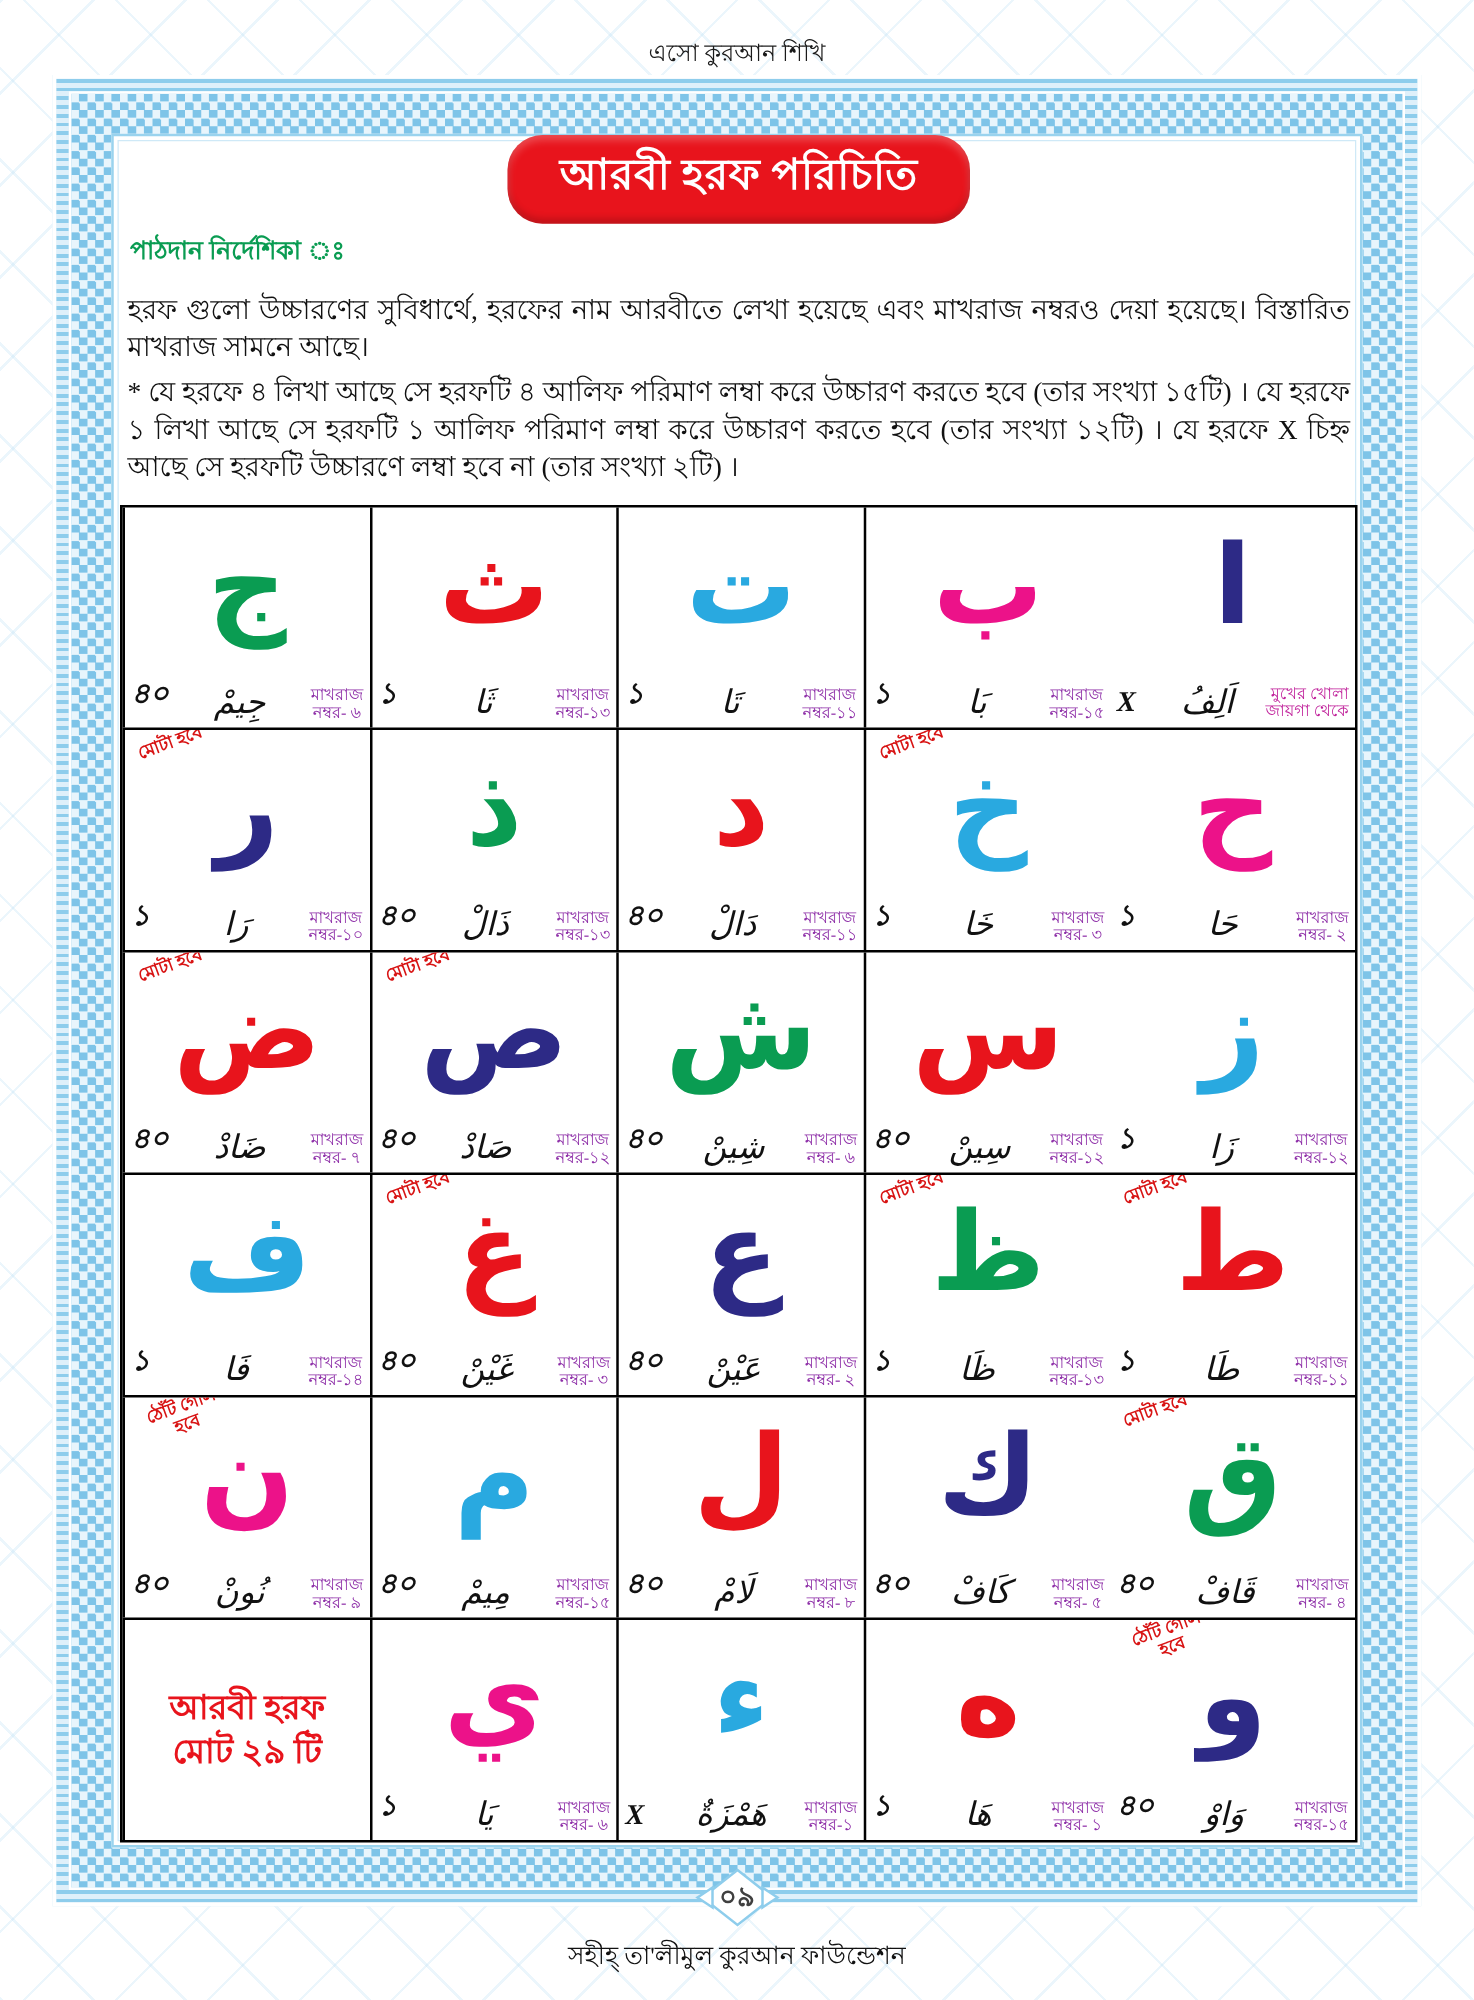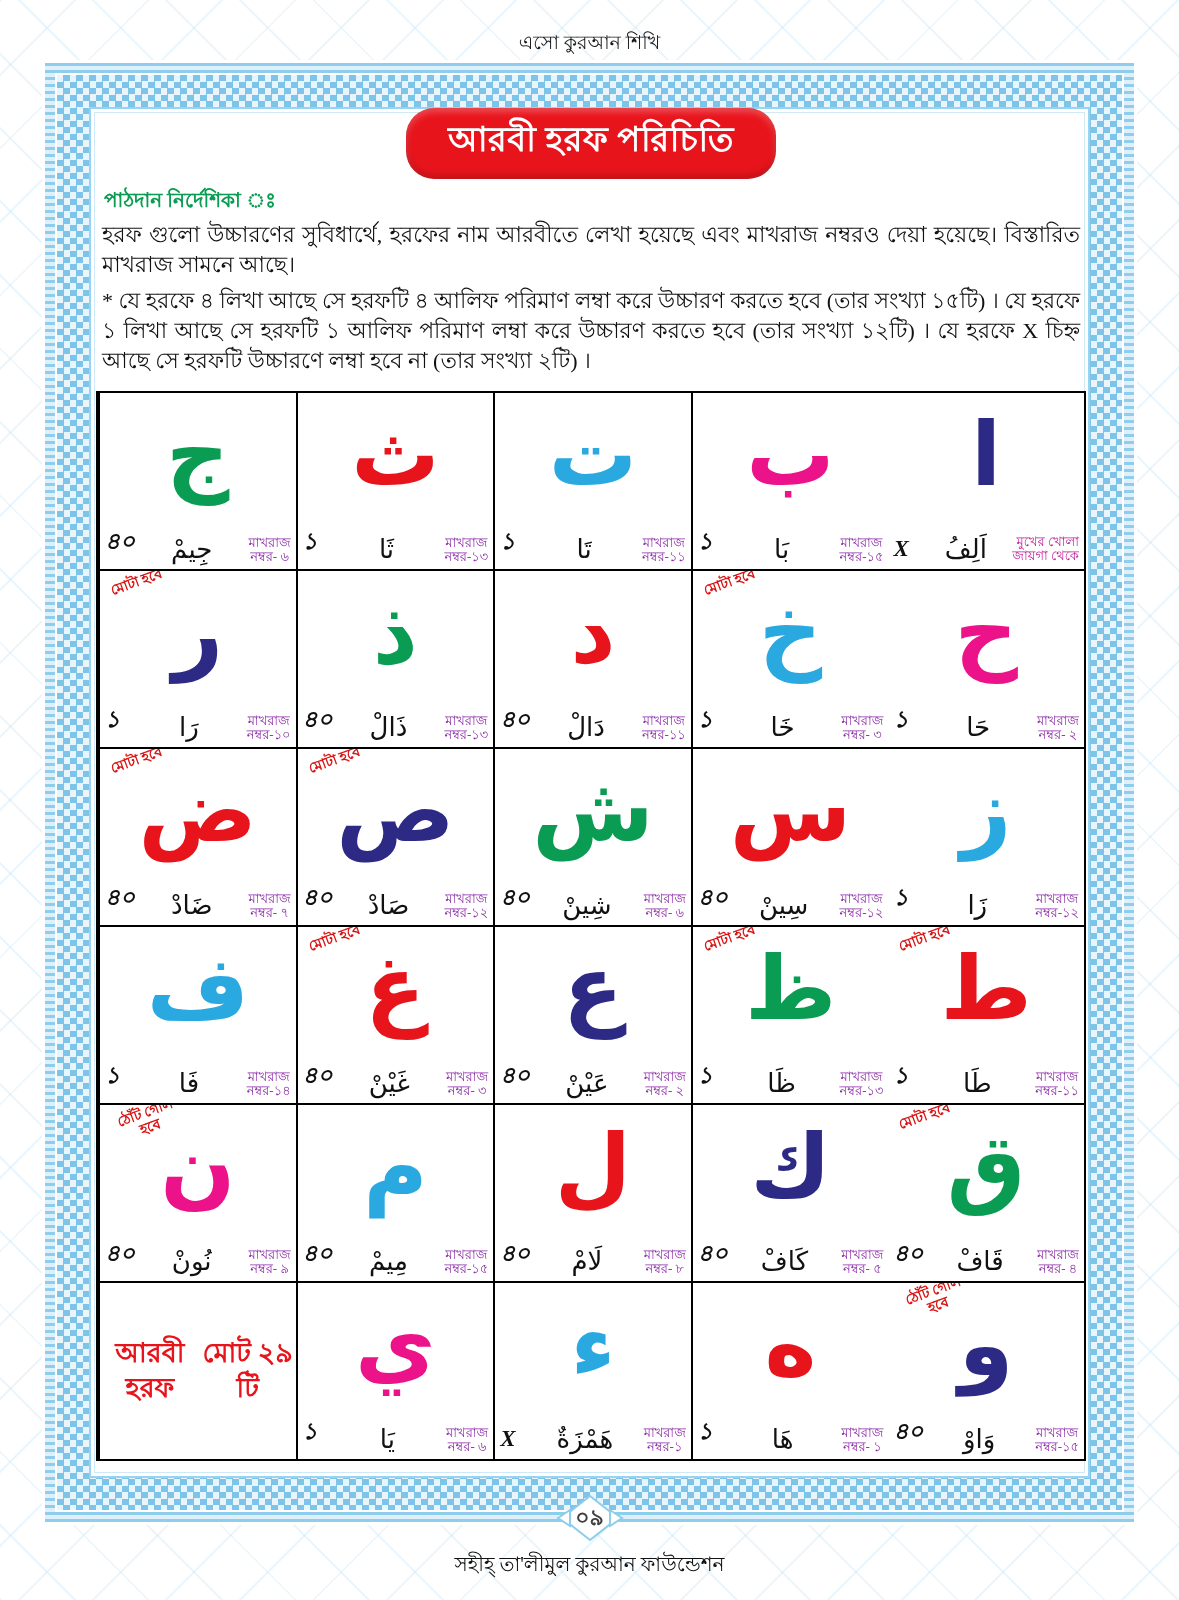--- a/index.html
+++ b/index.html
@@ -73,7 +73,7 @@
     color:#0a9c52;font-weight:bold;font-size:20px;margin:6px 0 2px 8px;
   }
   .para{
-    font-size:22px;line-height:1.35;color:#111;margin:2px 6px 0 6px;
+    font-size:22px;line-height:1.35;color:#111;margin:15px 6px 0 6px;
     text-align:justify;
   }
   .para.p2{margin-top:7px;}

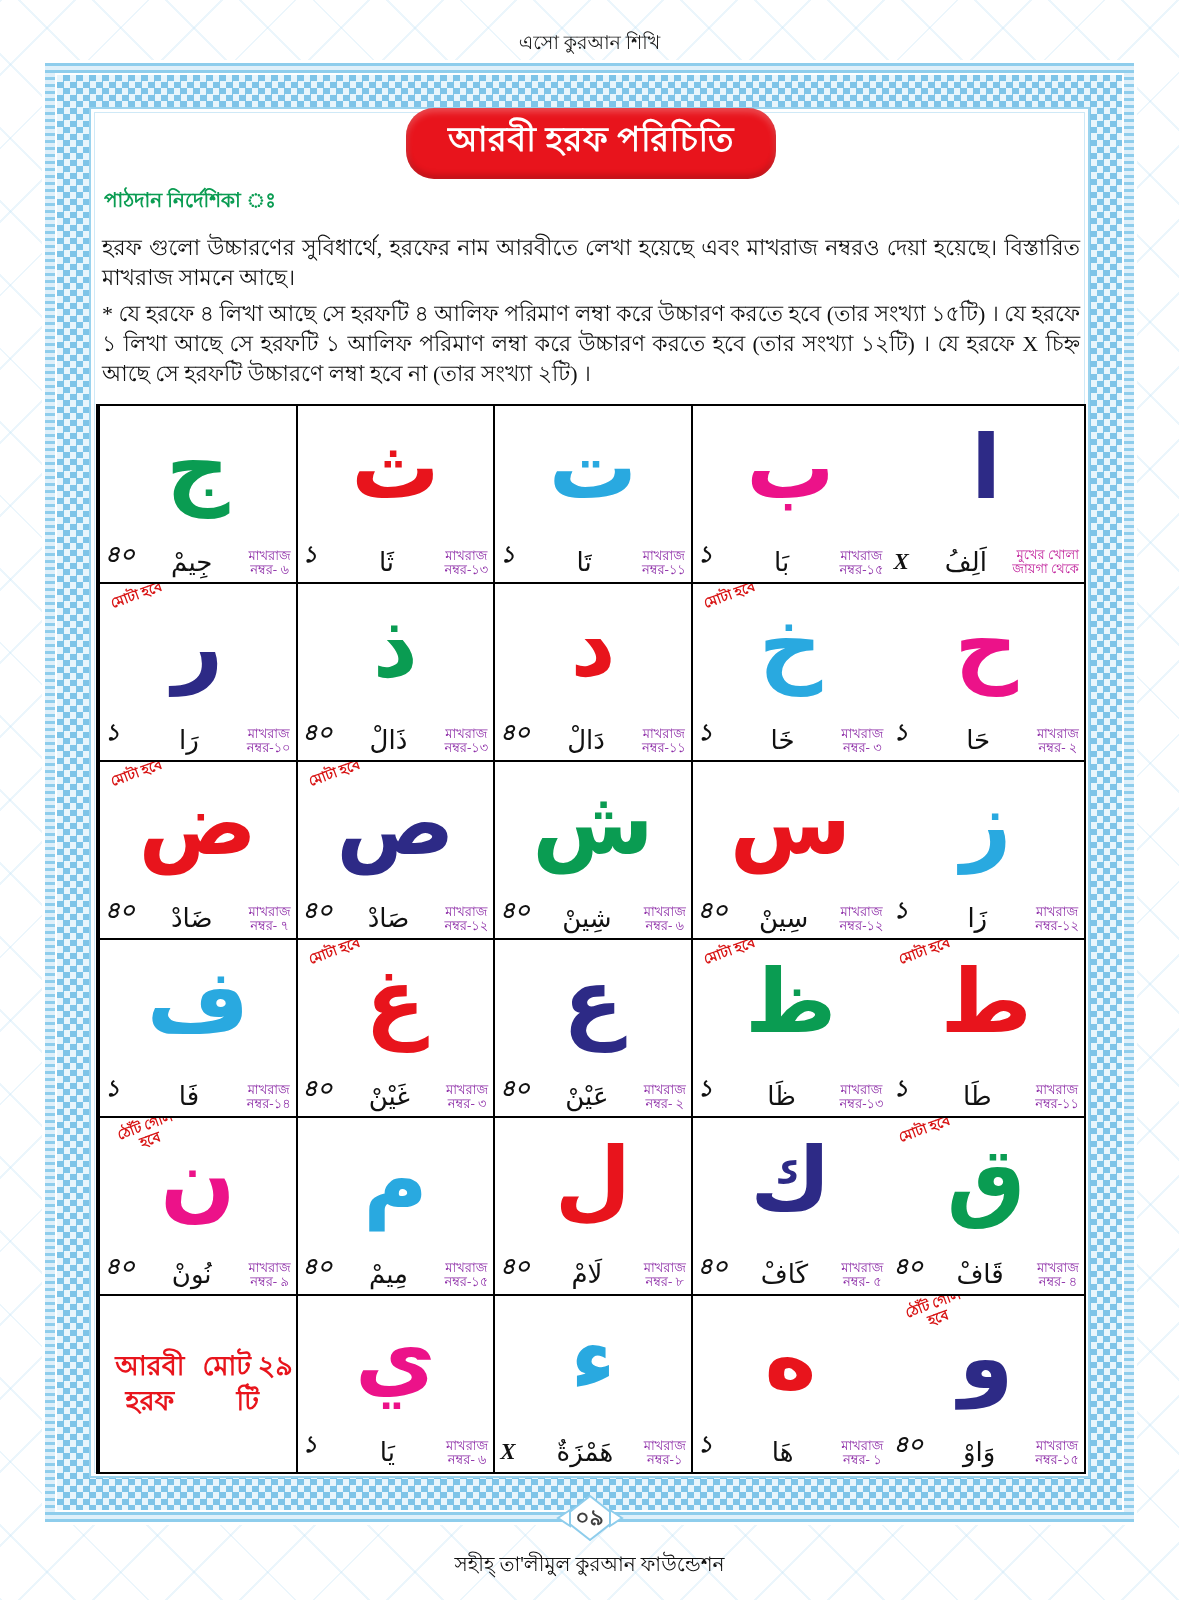--- a/index.html
+++ b/index.html
@@ -117,7 +117,7 @@
   .name-ar{
     font-size:26px;color:#111;
     font-family:"DejaVu Sans","Liberation Sans",sans-serif;
-    direction:rtl;padding-bottom:2px;white-space:nowrap;
+    direction:rtl;padding-bottom:2px;white-space:nowrap;font-style:italic;
   }
   .makhraj{
     color:#8e2fa8;font-size:13px;line-height:1.05;text-align:center;

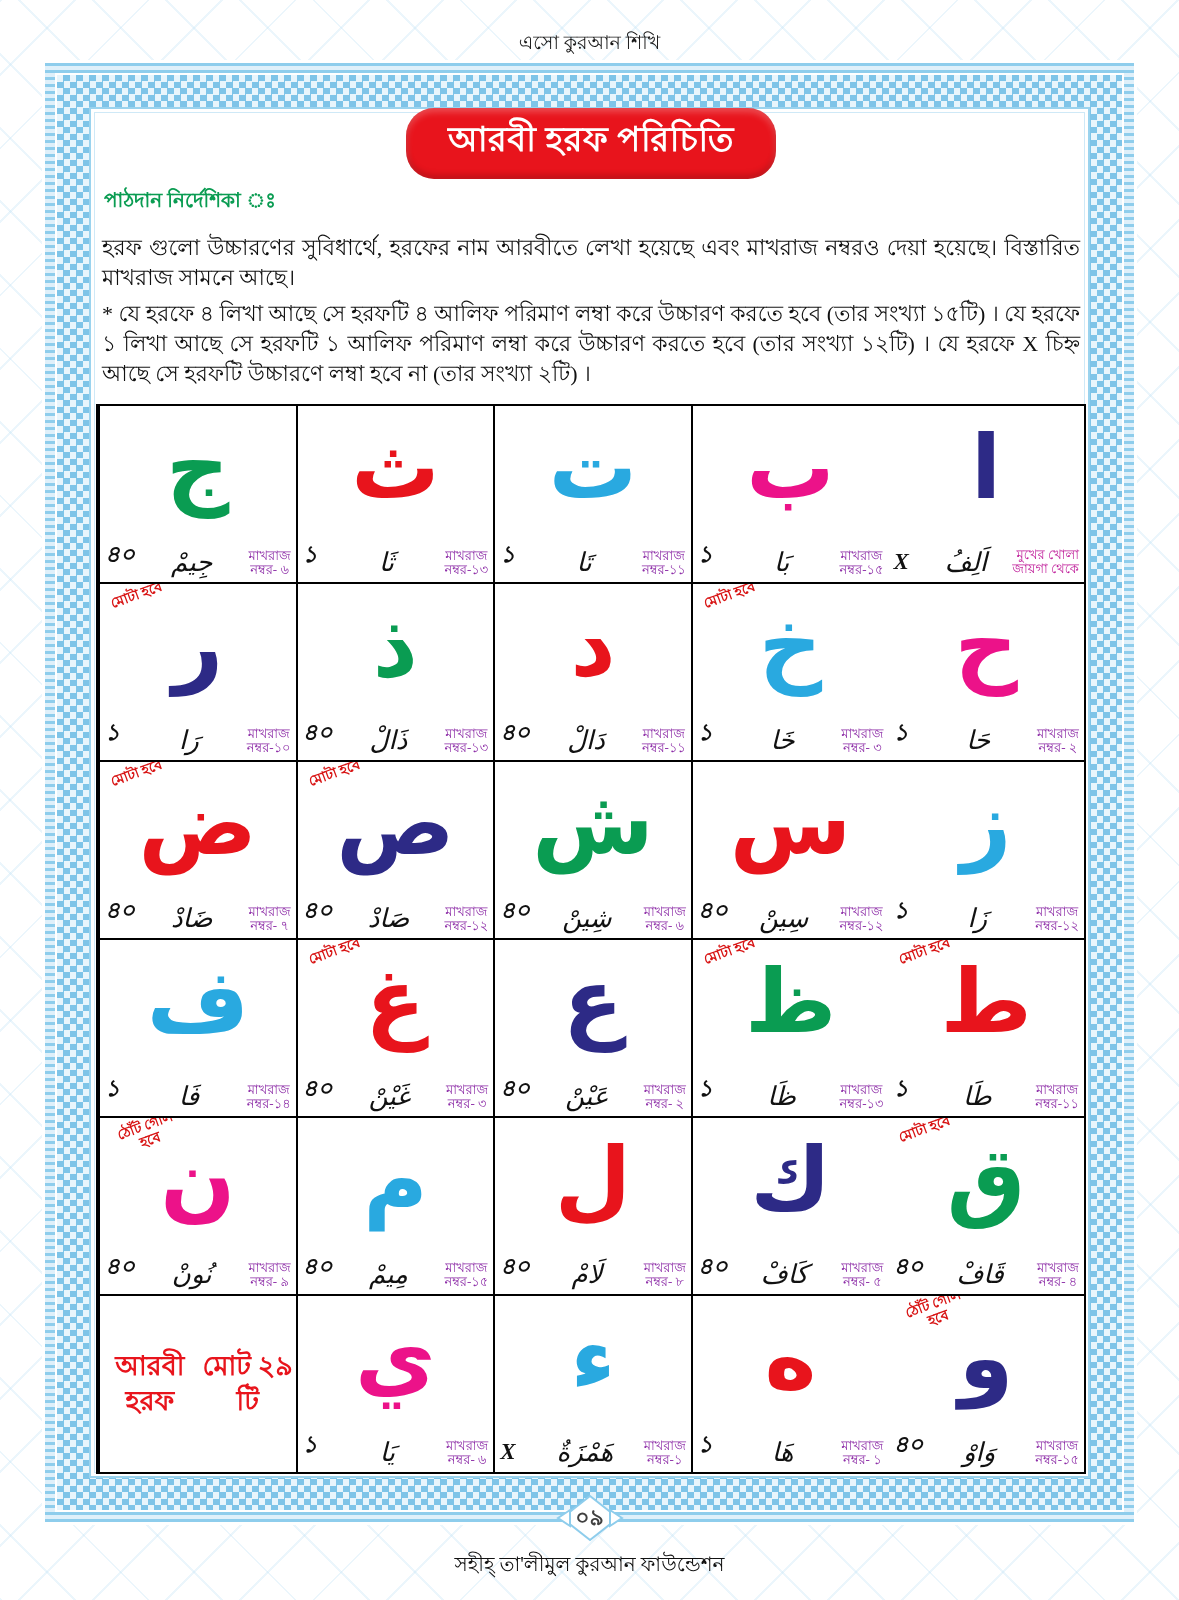--- a/index.html
+++ b/index.html
@@ -140,7 +140,7 @@
   .annot.two-line{white-space:normal;width:72px;text-align:center;}
   
   .summary{
-    position:absolute;inset:0;display:flex;flex-direction:row;
+    position:absolute;inset:0;display:flex;flex-direction:column;
     align-items:center;justify-content:center;
     color:#e8141c;font-size:27px;font-weight:bold;line-height:1.3;
     text-align:center;

